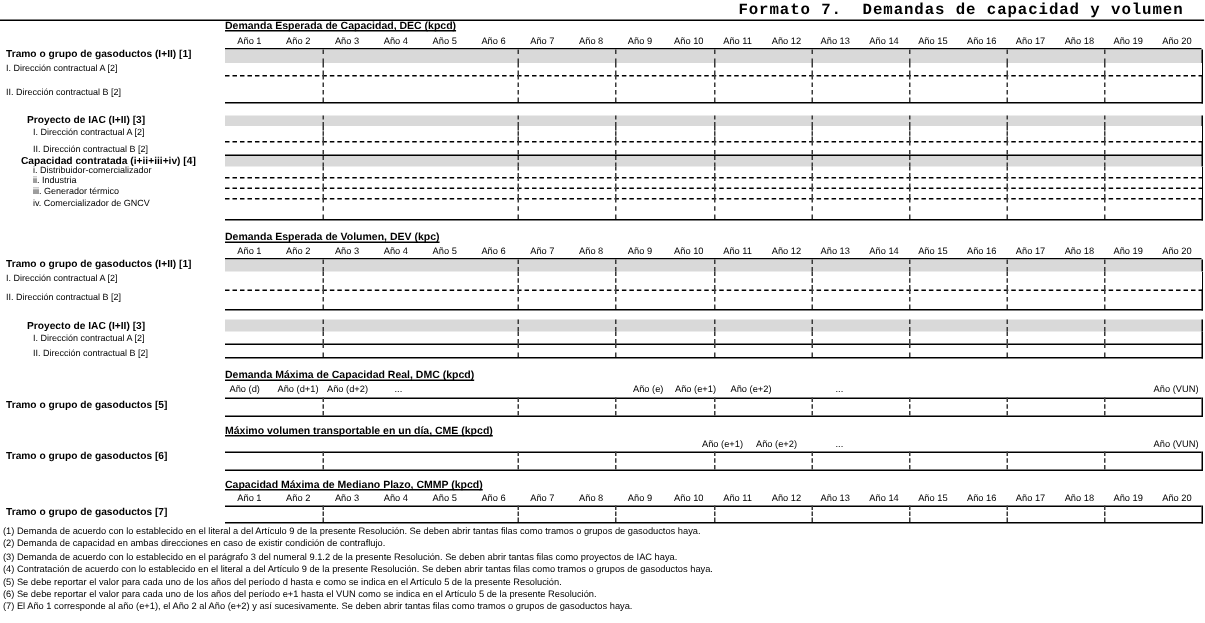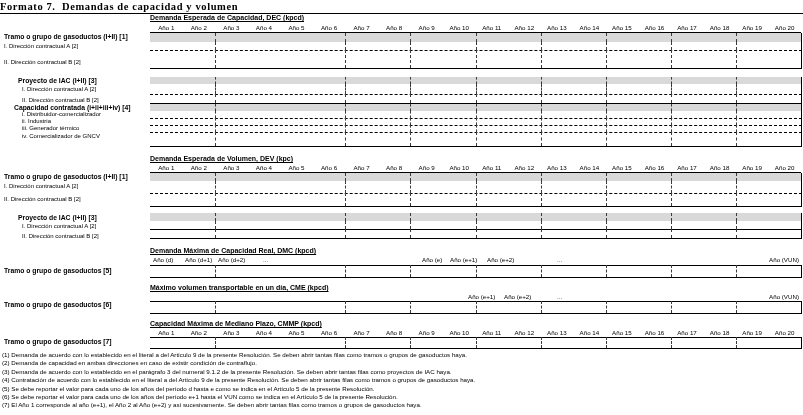--- a/index.html
+++ b/index.html
@@ -5,8 +5,8 @@
   html,body{margin:0;padding:0;background:#fff;}
   .page{position:relative;width:803px;height:415px;background:#fff;color:#000;
         font-family:"Liberation Sans",sans-serif;overflow:hidden;}
-  .title{position:absolute;top:1px;left:0;right:0;text-align:left;
-         font-family:Liberation Serif, serif;font-weight:bold;font-size:10.5px;
+  .title{position:absolute;top:1px;left:0;right:14px;text-align:right;
+         font-family:Liberation Mono, monospace;font-weight:bold;font-size:10.5px;
          letter-spacing:.6px;white-space:pre;}
   .rule{position:absolute;top:13px;left:0;width:803px;border-top:1px solid #000;}
   .sech{position:absolute;left:150px;font-size:7px;font-weight:bold;

